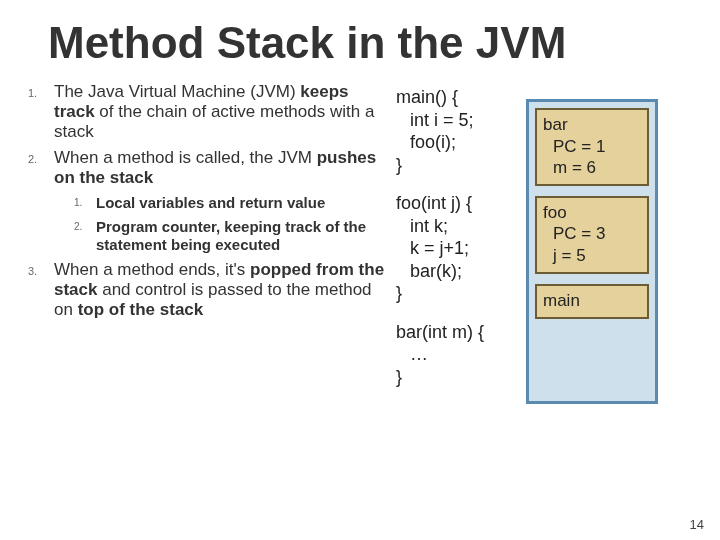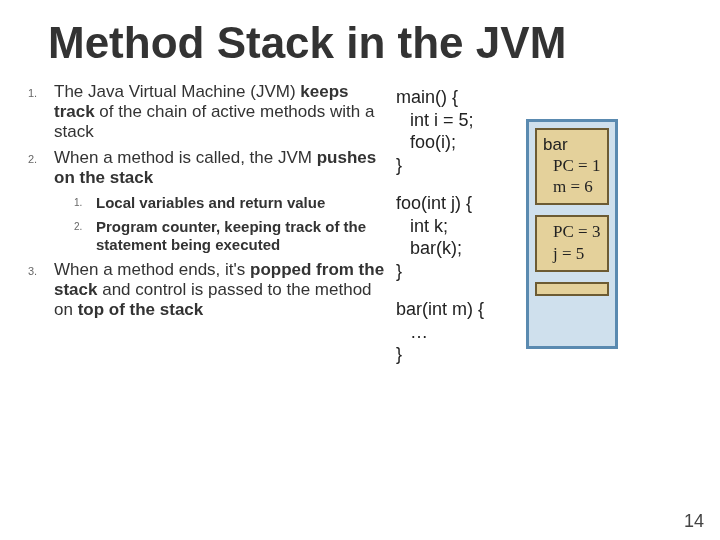--- a/index.html
+++ b/index.html
@@ -60,7 +60,7 @@
     flex: 1;
     display: flex;
     gap: 10px;
-    align-items: center;
+    align-items: flex-end;
   }
   .code-col {
     flex: 0 0 120px;

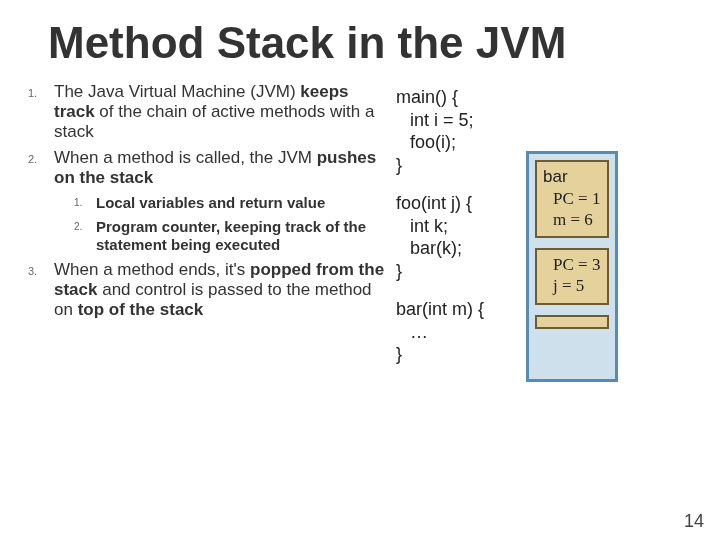--- a/index.html
+++ b/index.html
@@ -79,8 +79,8 @@
   .stack {
     border: 3px solid #5a8ab0;
     background: #cfe0ed;
-    width: 92px;
-    padding: 6px 6px 40px 6px;
+    width: 132px;
+    padding: 6px 6px 72px 6px;
   }
   .frame {
     border: 2px solid #6c5b33;

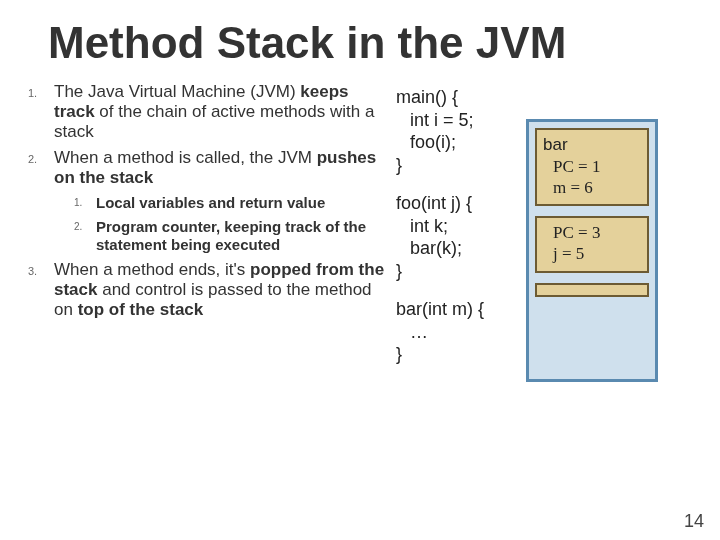--- a/index.html
+++ b/index.html
@@ -92,7 +92,7 @@
     line-height: 1.25;
   }
   .frame .fr-name { }
-  .frame .fr-line { padding-left: 10px; display: block; font-family: Liberation Serif, serif; }
+  .frame .fr-line { padding-left: 10px; display: block; }
   .page-num {
     position: absolute;
     right: 16px;

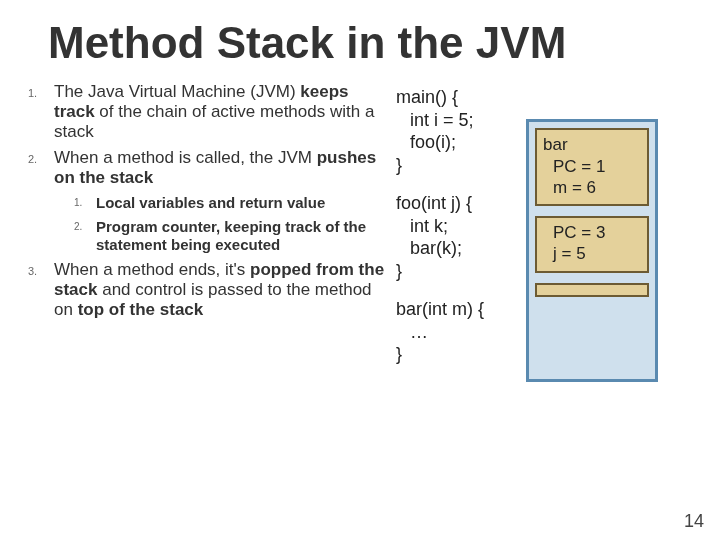--- a/index.html
+++ b/index.html
@@ -172,6 +172,7 @@
           <span class="fr-line">m = 6</span>
         </div>
         <div class="frame">
+          <div class="fr-name">foo</div>
           <span class="fr-line">PC = 3</span>
           <span class="fr-line">j = 5</span>
         </div>

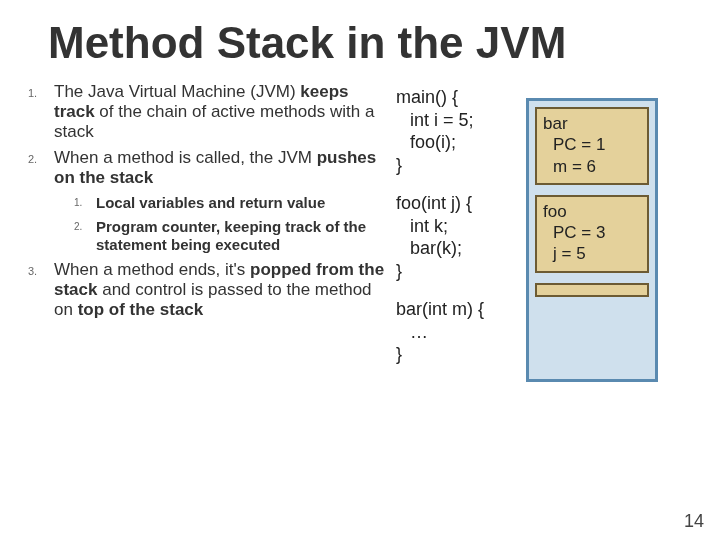--- a/index.html
+++ b/index.html
@@ -154,6 +154,7 @@
       <div class="blk">
         <div>foo(int j) {</div>
         <span class="indent">int k;</span>
+        <span class="indent">k = j+1;</span>
         <span class="indent"><b class="bold">bar(k)</b><span>;</span></span>
         <div>}</div>
       </div>

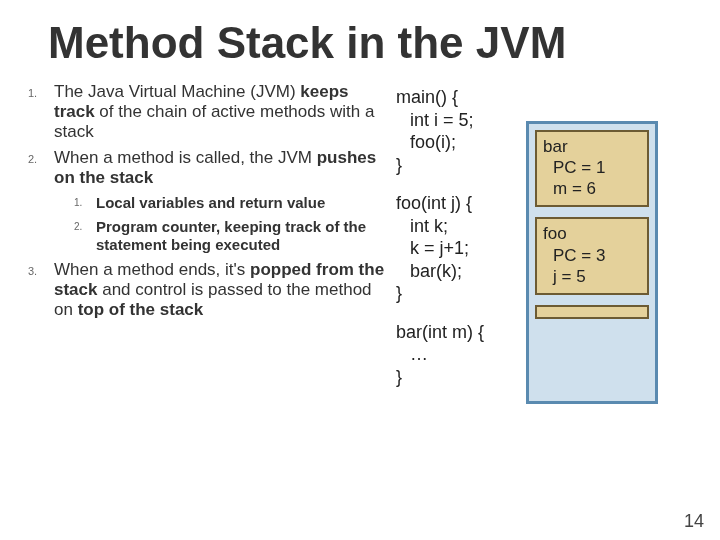--- a/index.html
+++ b/index.html
@@ -178,6 +178,7 @@
           <span class="fr-line">j = 5</span>
         </div>
         <div class="frame">
+          <div class="fr-name">main</div>
         </div>
       </div>
     </div>

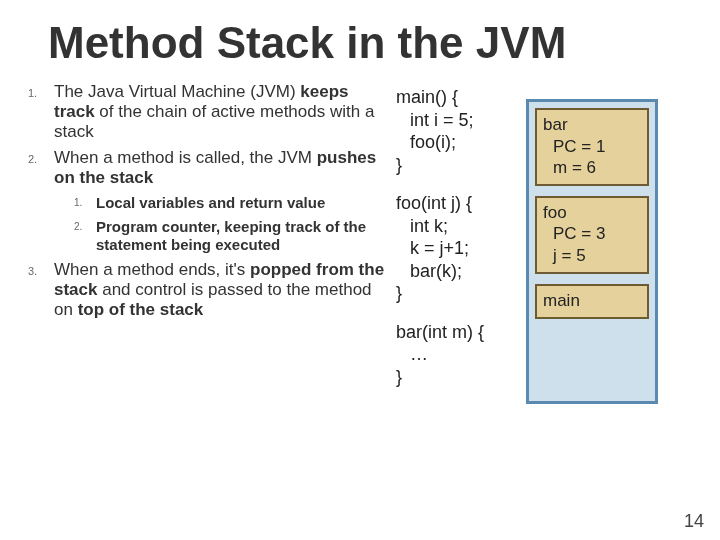--- a/index.html
+++ b/index.html
@@ -97,7 +97,7 @@
     position: absolute;
     right: 16px;
     bottom: 8px;
-    font-size: 18px;
+    font-size: 13px;
     color: #444;
   }
   .bold { font-weight: normal; }

